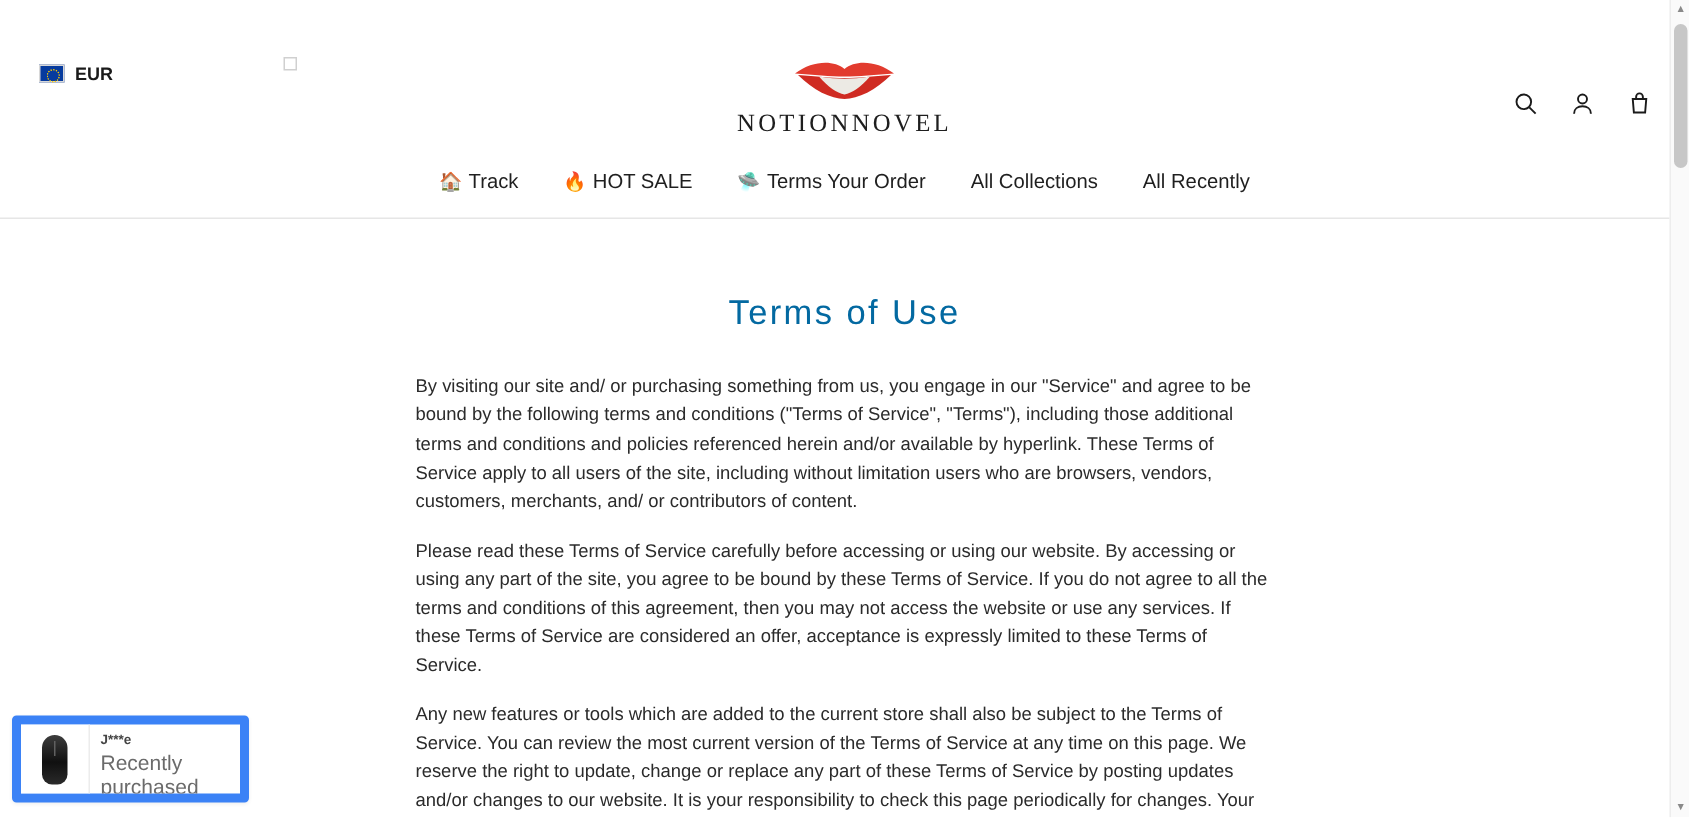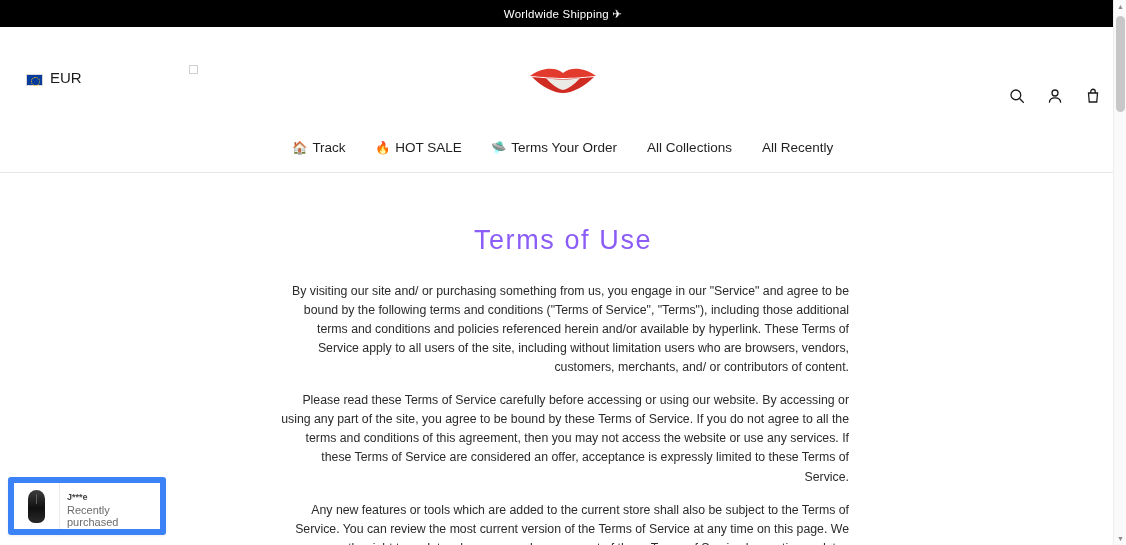--- a/index.html
+++ b/index.html
@@ -253,9 +253,6 @@
 
 <div class="page">
 
-  <div class="announce">
-    <span>Worldwide Shipping ✈</span>
-  </div>
 
   <div class="header">
 

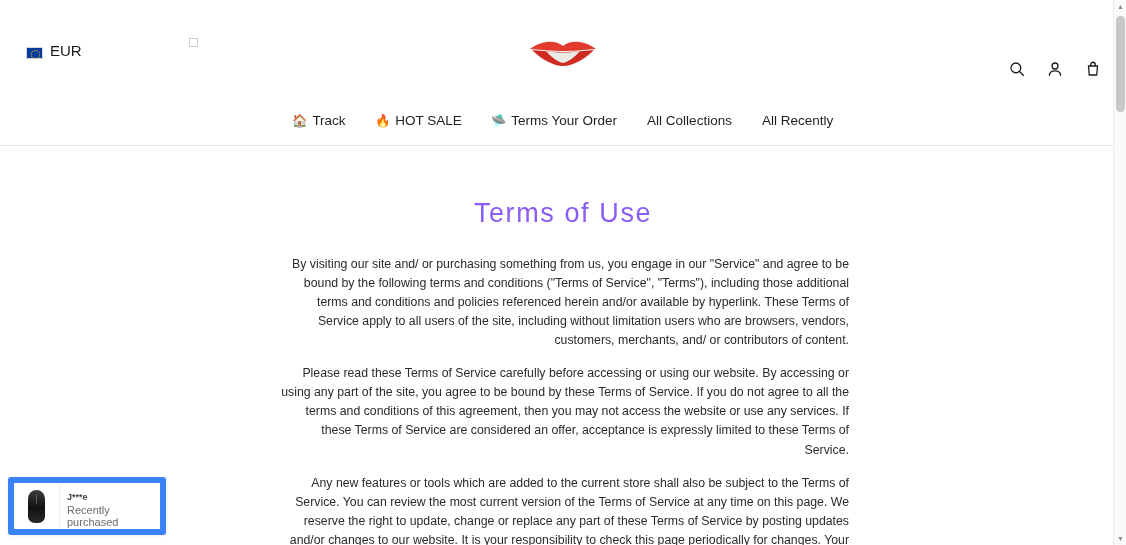--- a/index.html
+++ b/index.html
@@ -41,10 +41,11 @@
     position: absolute;
     left: 26px; top: 42px;
     display: flex;
-    align-items: flex-end;
+    align-items: center;
     gap: 7px;
-    font-size: 15px;
+    font-size: 12px;
     color: #1a1a1a;
+    font-weight: bold;
   }
   .flag-eu {
     width: 17px; height: 12px;

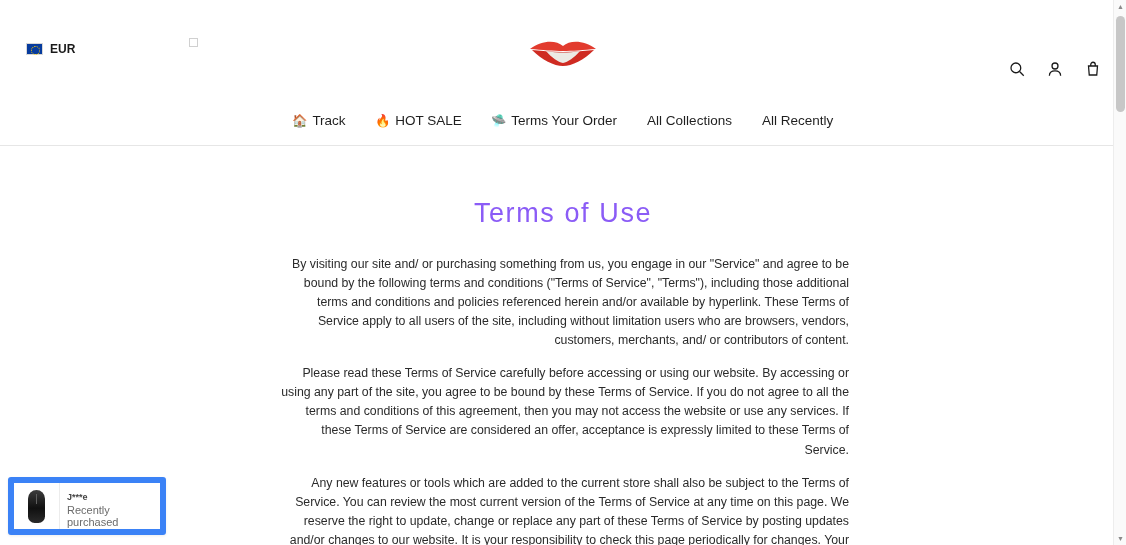--- a/index.html
+++ b/index.html
@@ -272,6 +272,7 @@
           <path d="M20 13 C26 20, 32 24, 37 25 C42 24, 48 20, 54 13 C48 14, 42 14.5, 37 14.5 C32 14.5, 26 14, 20 13 Z" fill="#eceae4"></path>
         </svg>
       </div>
+      <div class="logo-name">NOTIONNOVEL</div>
     </div>
 
     <div class="header-icons">

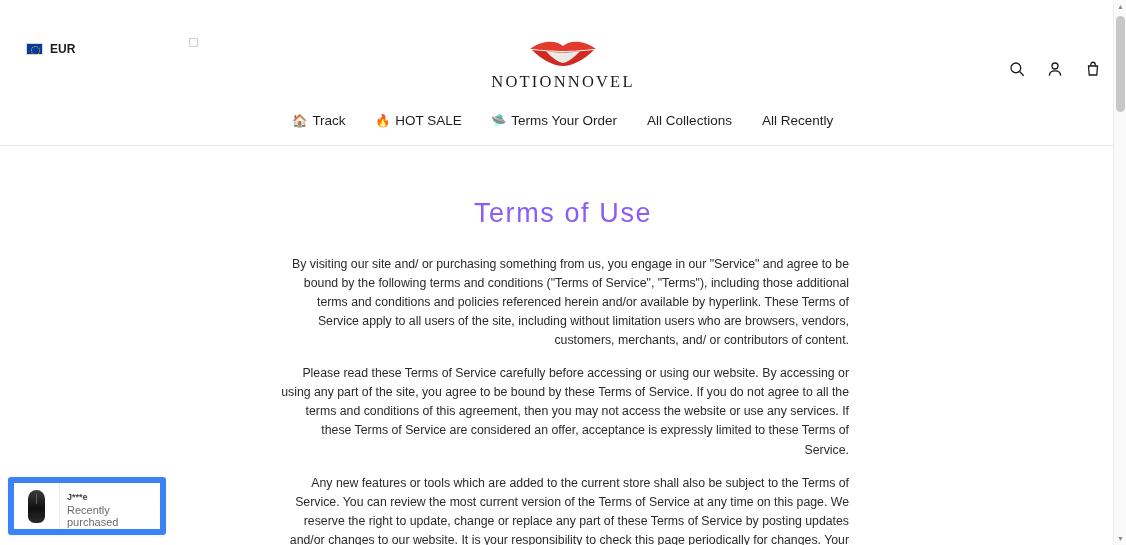--- a/index.html
+++ b/index.html
@@ -131,9 +131,9 @@
   }
   .page-title {
     text-align: center;
-    font-size: 27px;
+    font-size: 23px;
     letter-spacing: 1.6px;
-    color: #8b5cf6;
+    color: #0369a1;
     font-weight: 400;
     font-family: "Liberation Sans", sans-serif;
     margin-bottom: 26px;

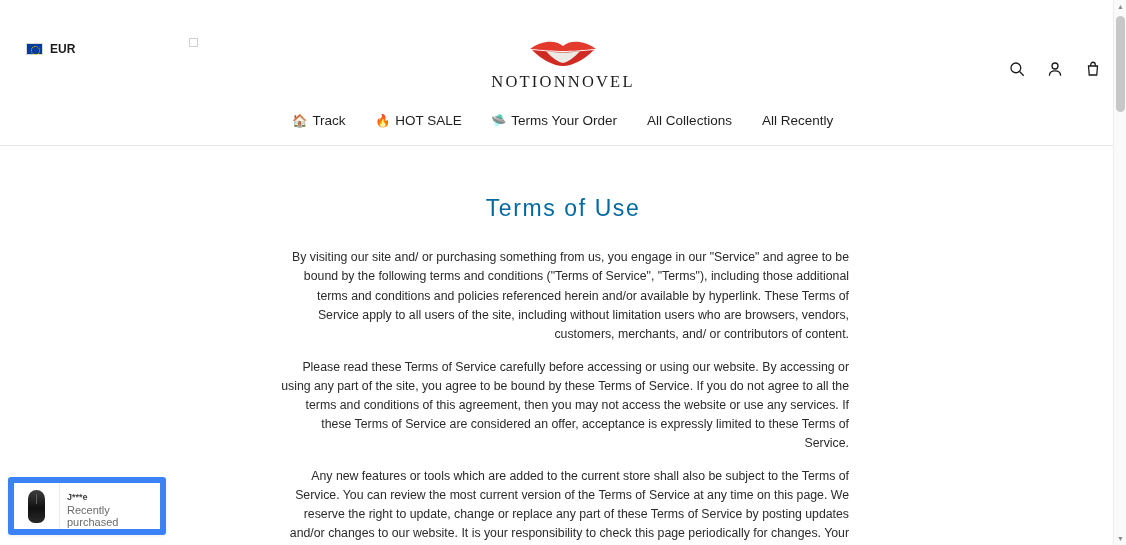--- a/index.html
+++ b/index.html
@@ -151,7 +151,7 @@
   }
   .article p {
     margin: 0 0 14px 0;
-    text-align: right;
+    text-align: left;
   }
 
   

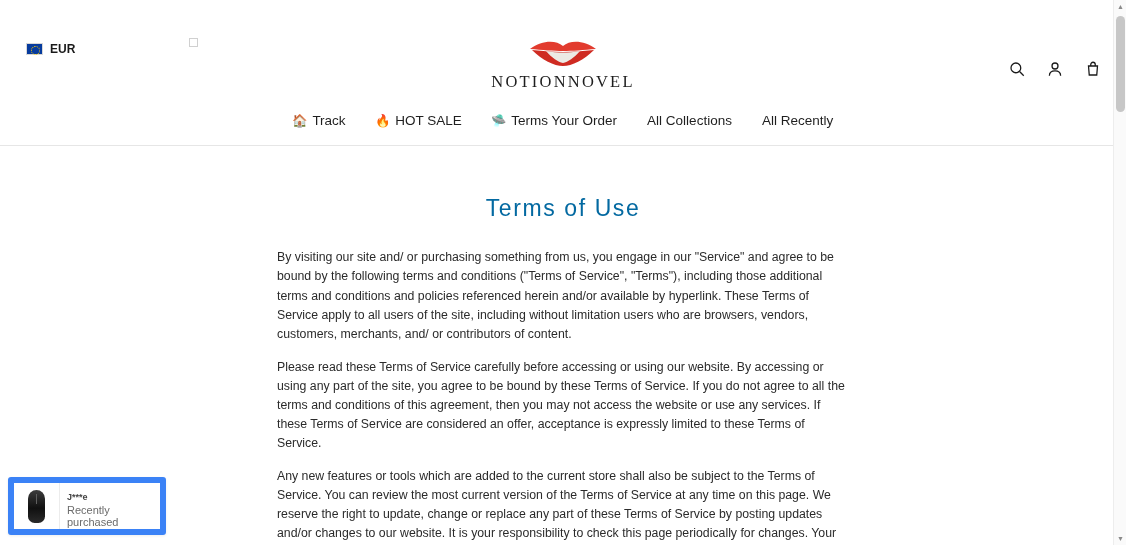--- a/index.html
+++ b/index.html
@@ -221,7 +221,7 @@
     font-weight: bold;
   }
   .toast-meta {
-    font-size: 11px;
+    font-size: 14px;
     color: #6b6b6b;
   }
 

